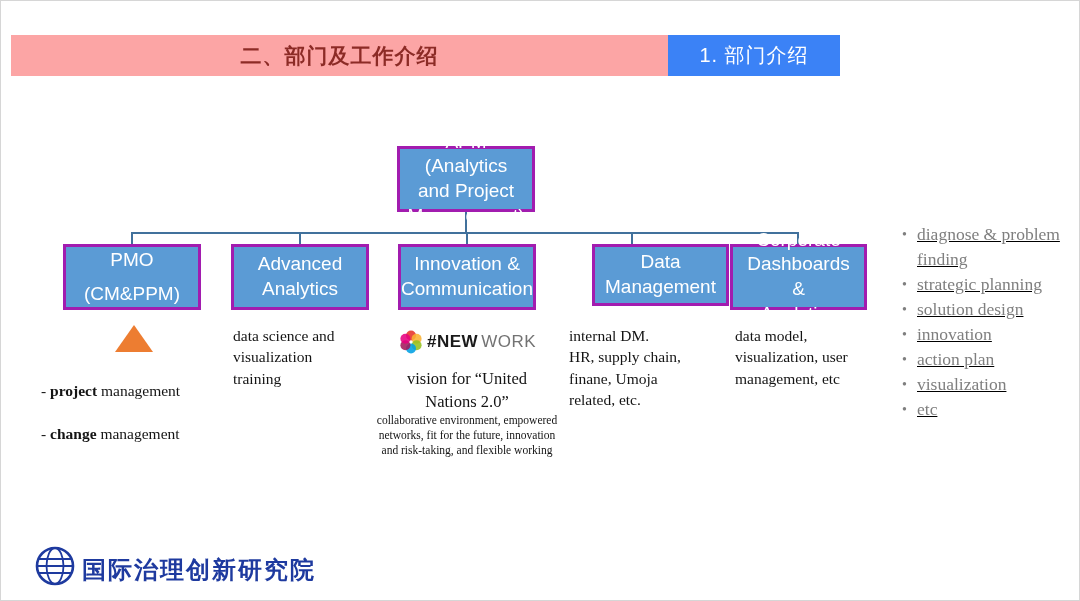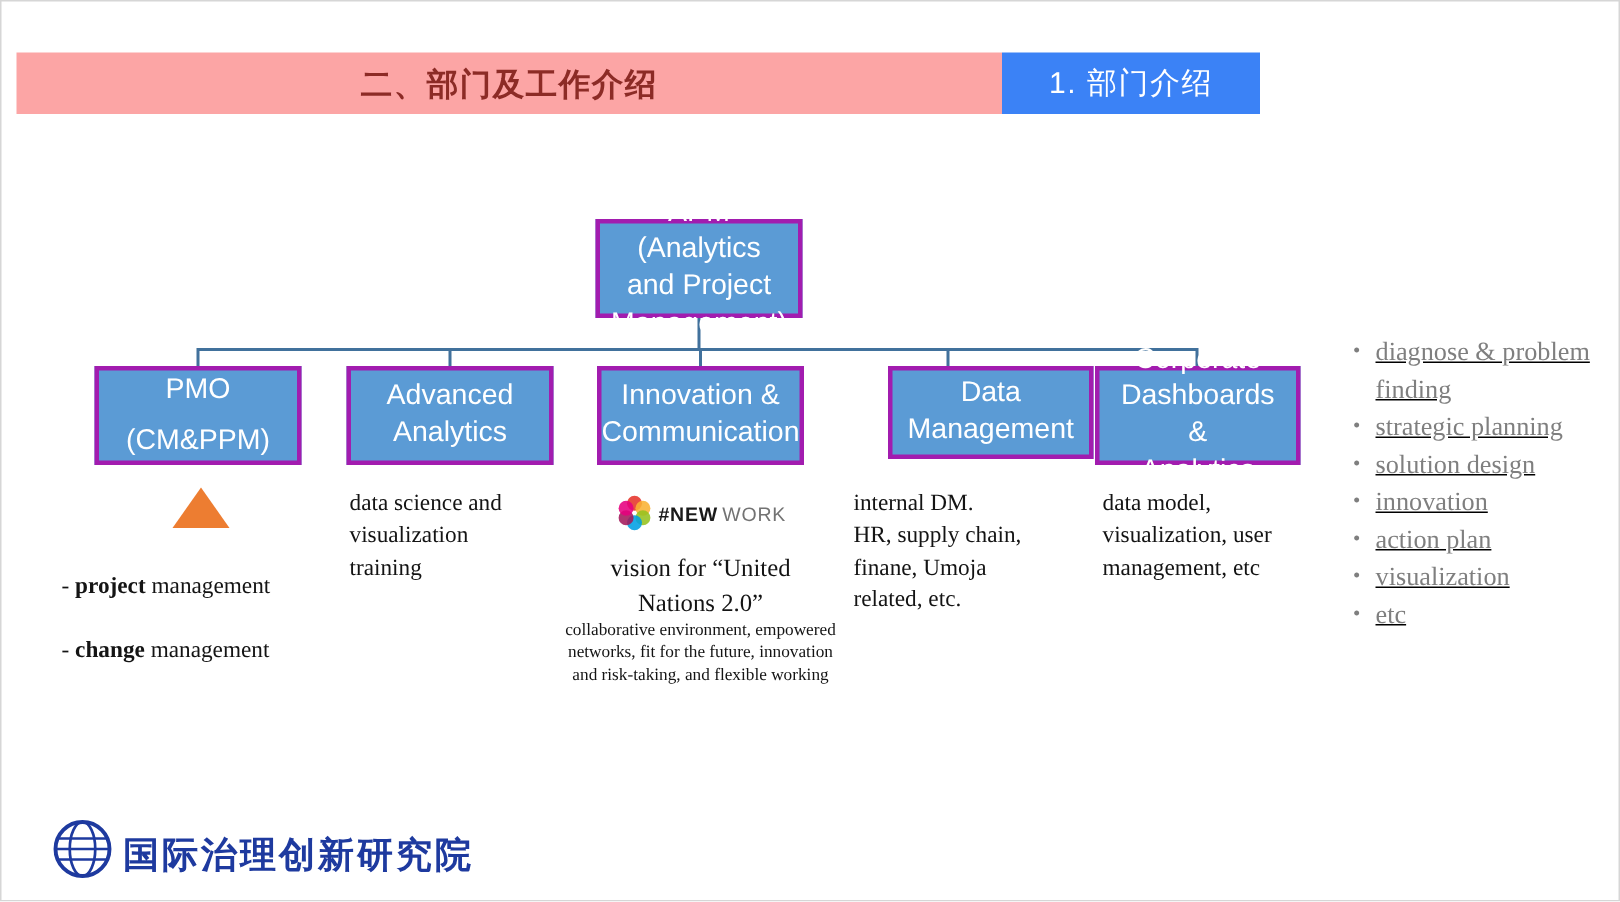--- a/index.html
+++ b/index.html
@@ -50,7 +50,7 @@
   
   .nw-logo { position:absolute; left:397px; top:326px; width:138px; height:30px;
              display:flex; align-items:center; justify-content:center; gap:3px; }
-  .nw-text { font-size:13px; letter-spacing:0.5px; }
+  .nw-text { font-size:17px; letter-spacing:0.5px; }
   .nw-new  { font-weight:bold; color:#1a1a1a; }
   .nw-work { font-weight:normal; color:#737373; }
   .note-vision { left:388px; top:367px; width:156px; text-align:center; font-size:16.5px; }

